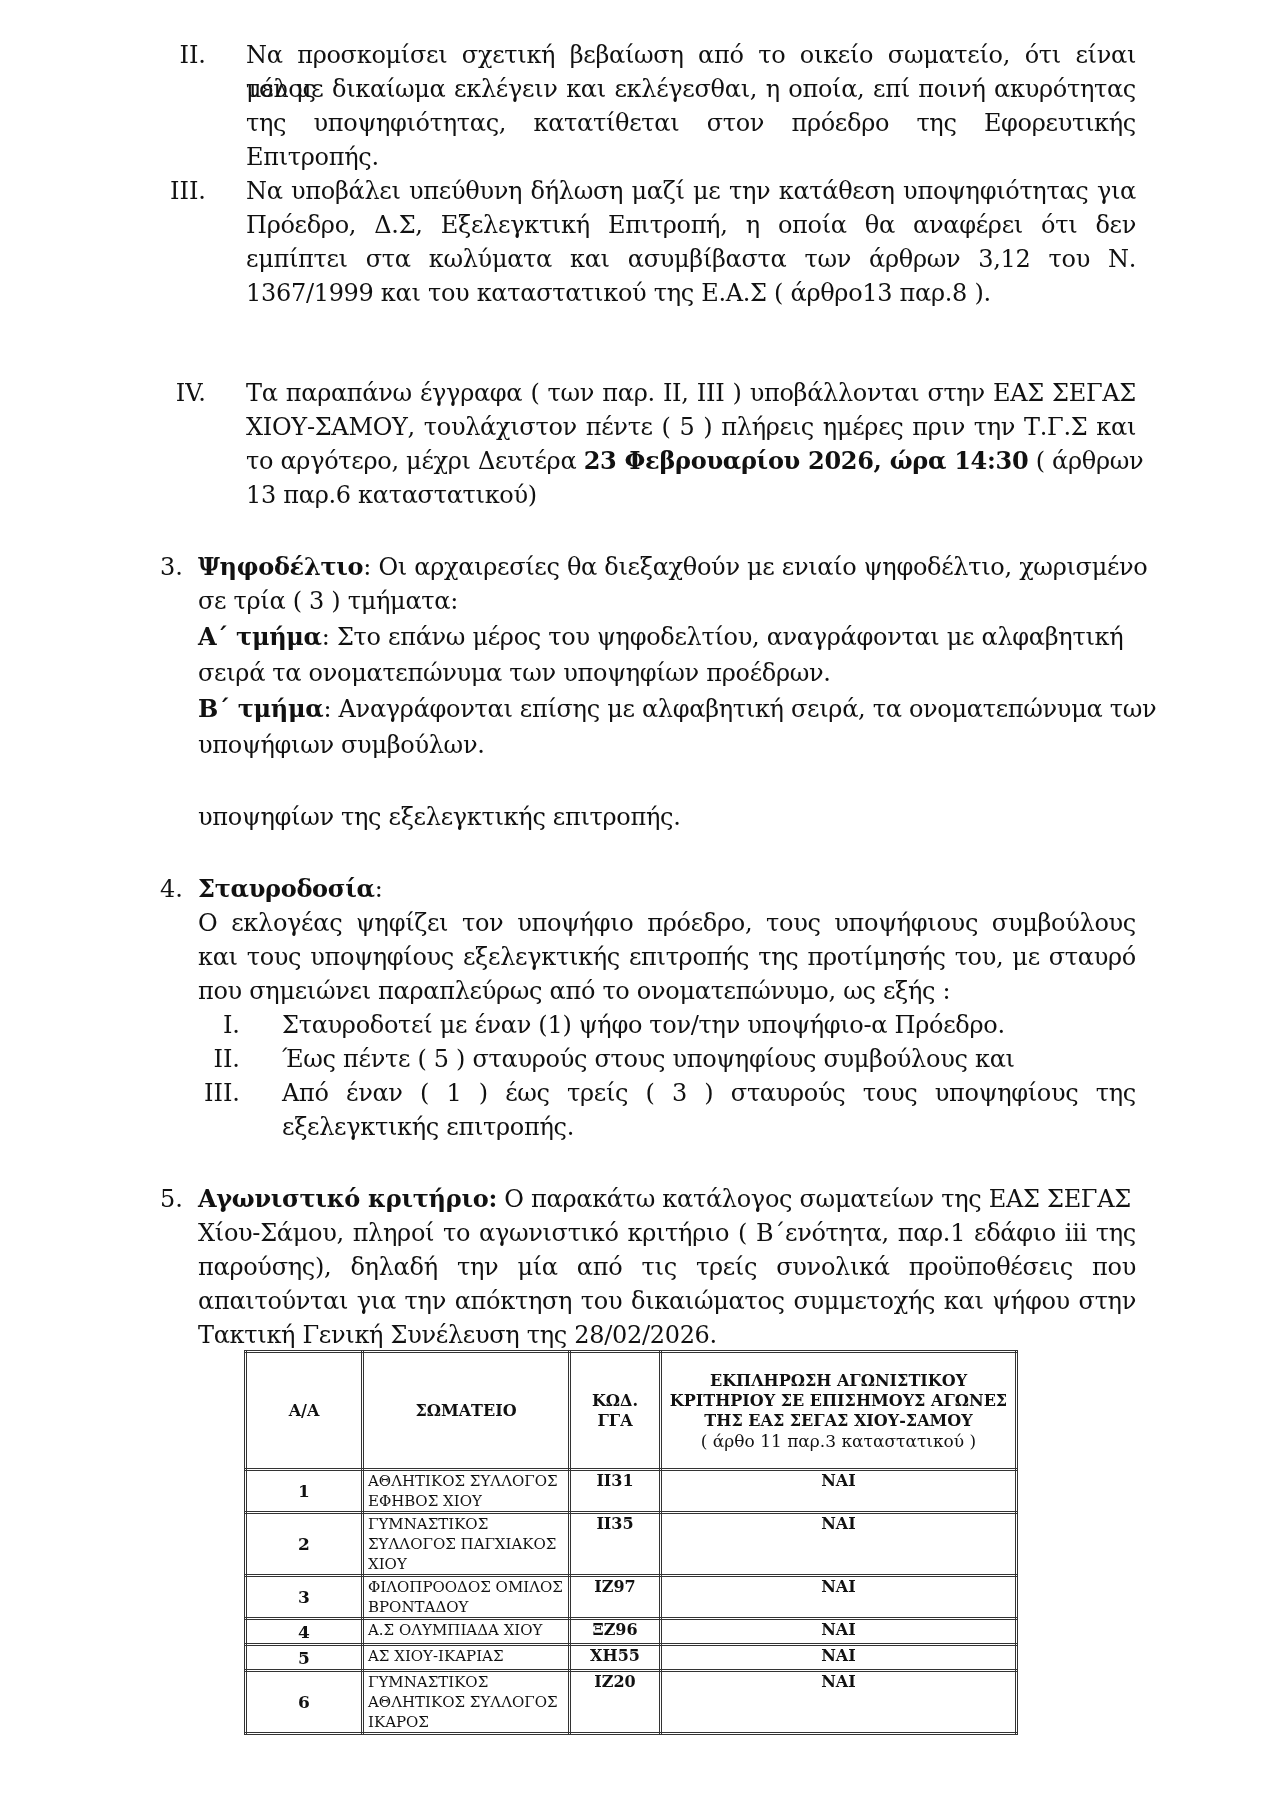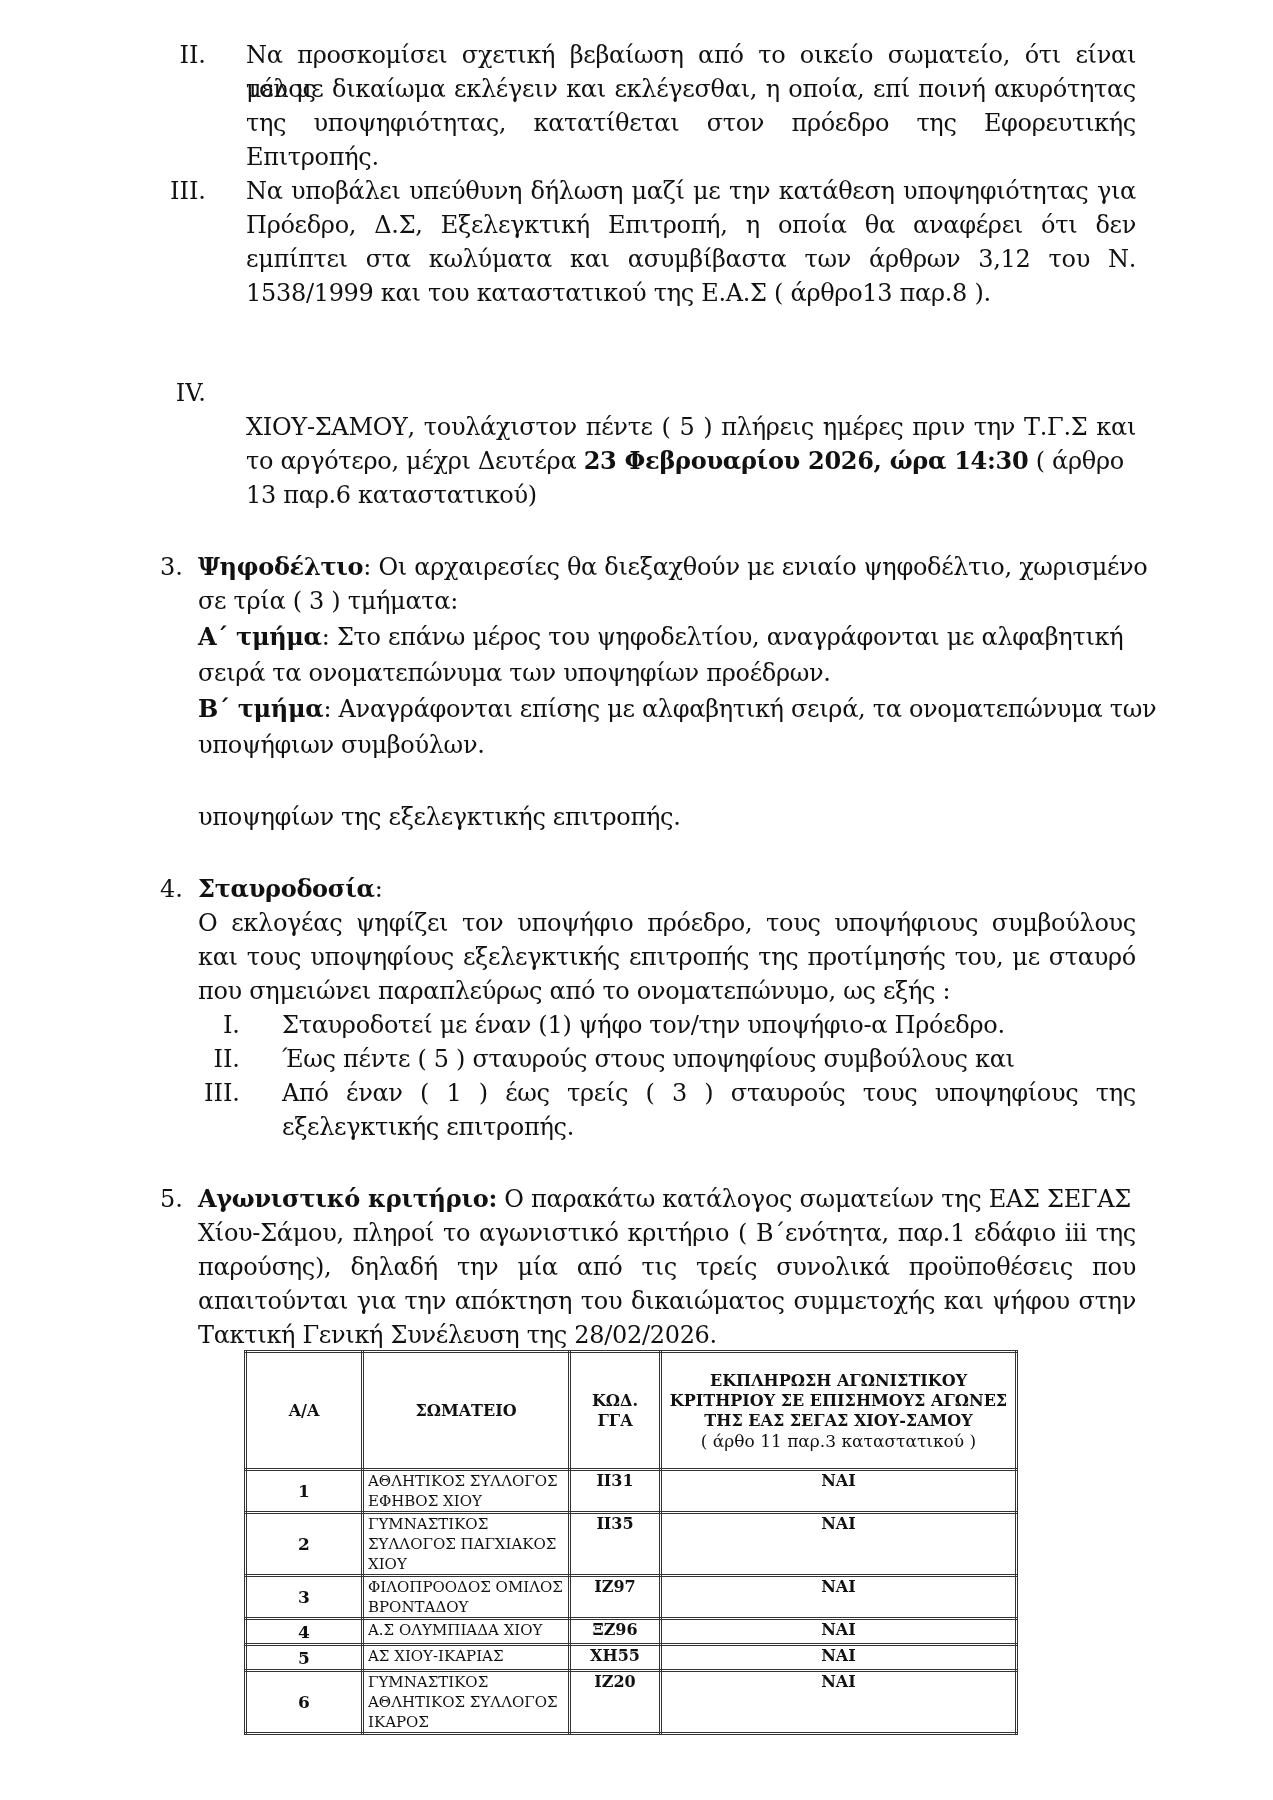--- a/index.html
+++ b/index.html
@@ -48,7 +48,7 @@
   <div class="line just" style="left:246px; width:890px; top:174px;">Να υποβάλει υπεύθυνη δήλωση μαζί με την κατάθεση υποψηφιότητας για</div>
   <div class="line just" style="left:246px; width:890px; top:208px;">Πρόεδρο, Δ.Σ, Εξελεγκτική Επιτροπή, η οποία θα αναφέρει ότι δεν</div>
   <div class="line just" style="left:246px; width:890px; top:242px;">εμπίπτει στα κωλύματα και ασυμβίβαστα των άρθρων 3,12 του Ν.</div>
-  <div class="line" style="left:246px; top:276px;">1538/1999 και του καταστατικού της Ε.Α.Σ ( άρθρο13 παρ.8 ).</div>
+  <div class="line" style="left:246px; top:276px;">1367/1999 και του καταστατικού της Ε.Α.Σ ( άρθρο13 παρ.8 ).</div>
 
   <div class="roman" style="left:150px; width:56px; top:376px;">IV.</div>
   <div class="line just" style="left:246px; width:890px; top:410px;">ΧΙΟΥ-ΣΑΜΟΥ, τουλάχιστον πέντε ( 5 ) πλήρεις ημέρες πριν την Τ.Γ.Σ και</div>

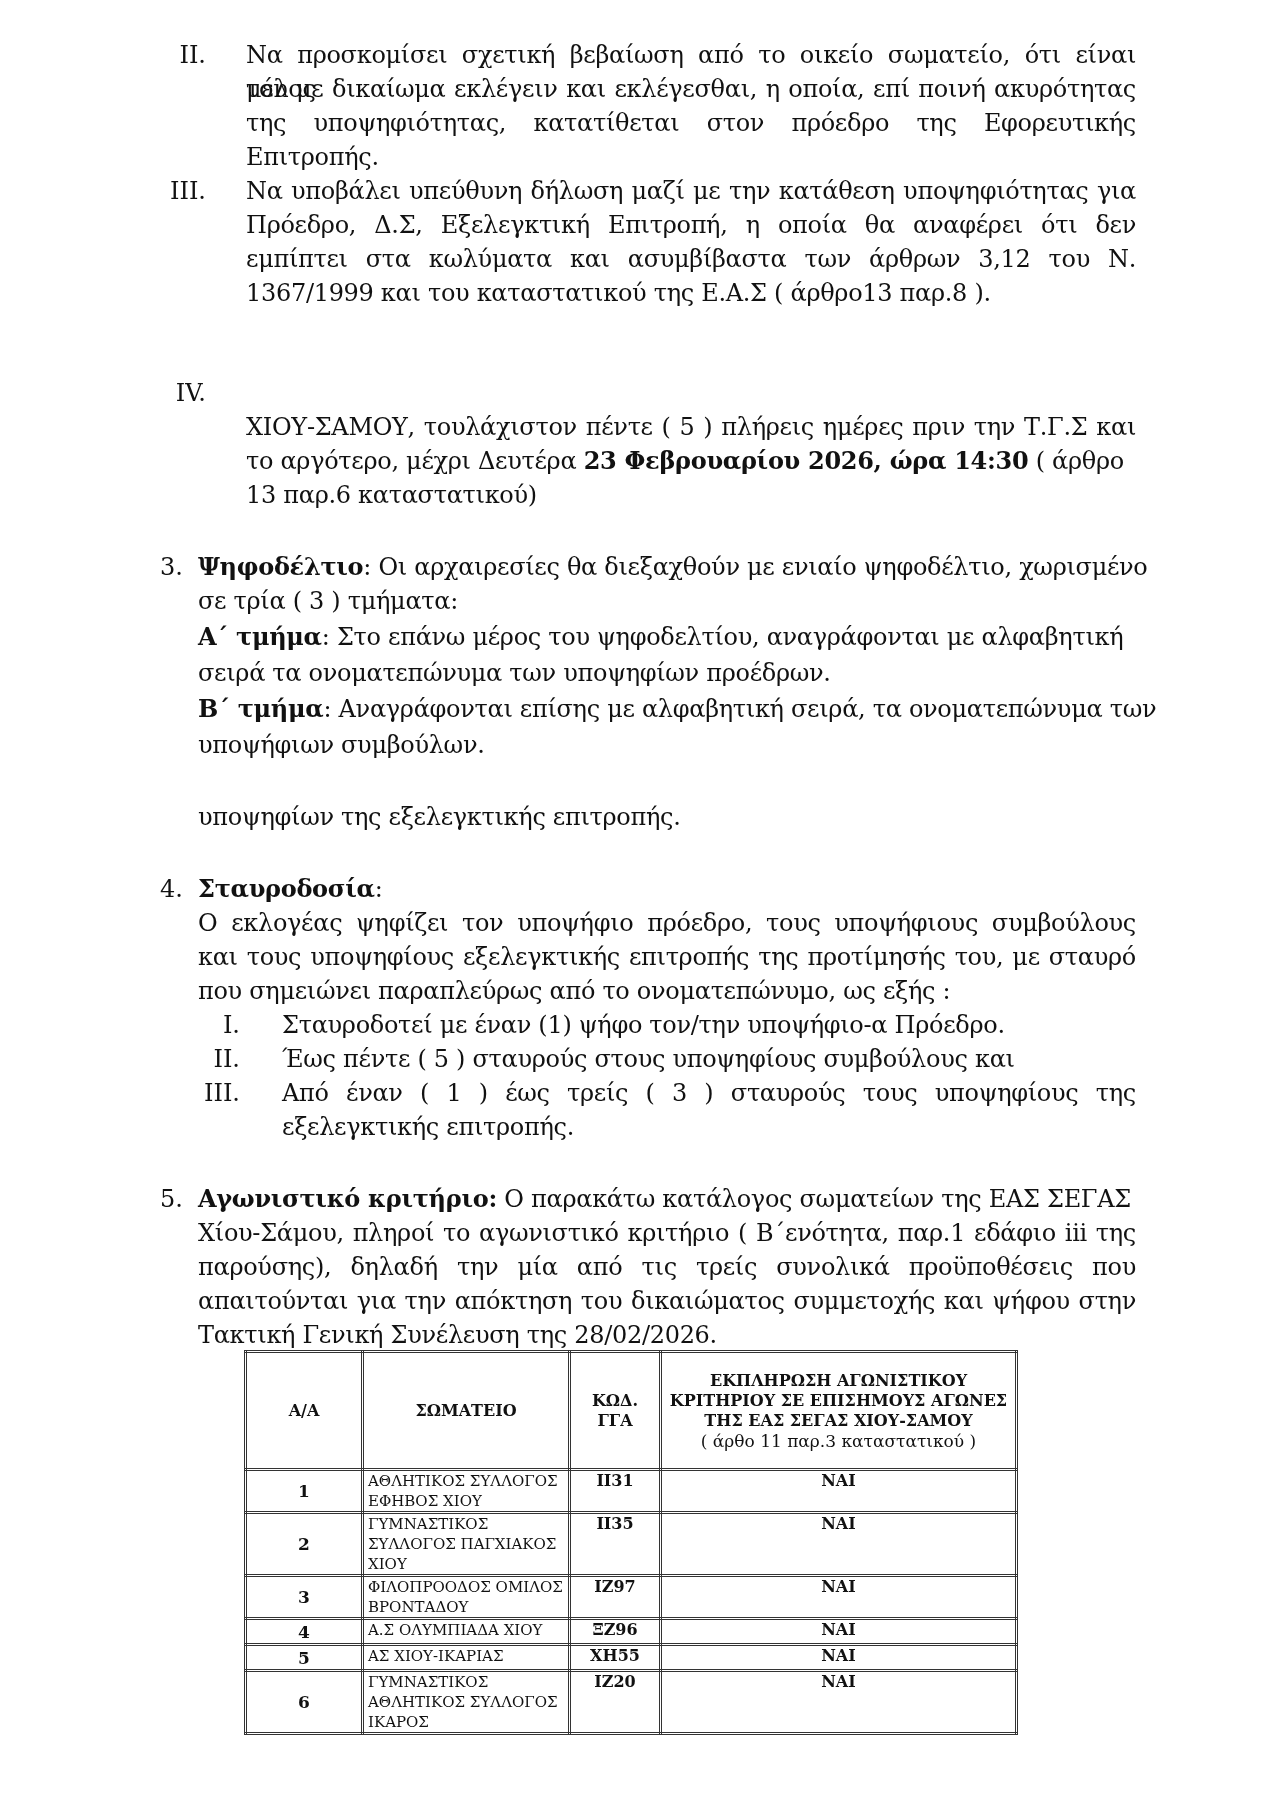--- a/index.html
+++ b/index.html
@@ -51,6 +51,7 @@
   <div class="line" style="left:246px; top:276px;">1367/1999 και του καταστατικού της Ε.Α.Σ ( άρθρο13 παρ.8 ).</div>
 
   <div class="roman" style="left:150px; width:56px; top:376px;">IV.</div>
+  <div class="line just" style="left:246px; width:890px; top:376px;">Τα παραπάνω έγγραφα ( των παρ. ΙΙ, ΙΙΙ )  υποβάλλονται στην ΕΑΣ ΣΕΓΑΣ</div>
   <div class="line just" style="left:246px; width:890px; top:410px;">ΧΙΟΥ-ΣΑΜΟΥ, τουλάχιστον πέντε ( 5 ) πλήρεις ημέρες πριν την Τ.Γ.Σ και</div>
   <div class="line" style="left:246px; width:890px; top:444px;">
     <span>το αργότερο, μέχρι Δευτέρα </span><b>23 Φεβρουαρίου 2026, ώρα 14:30</b><span> ( άρθρο</span>

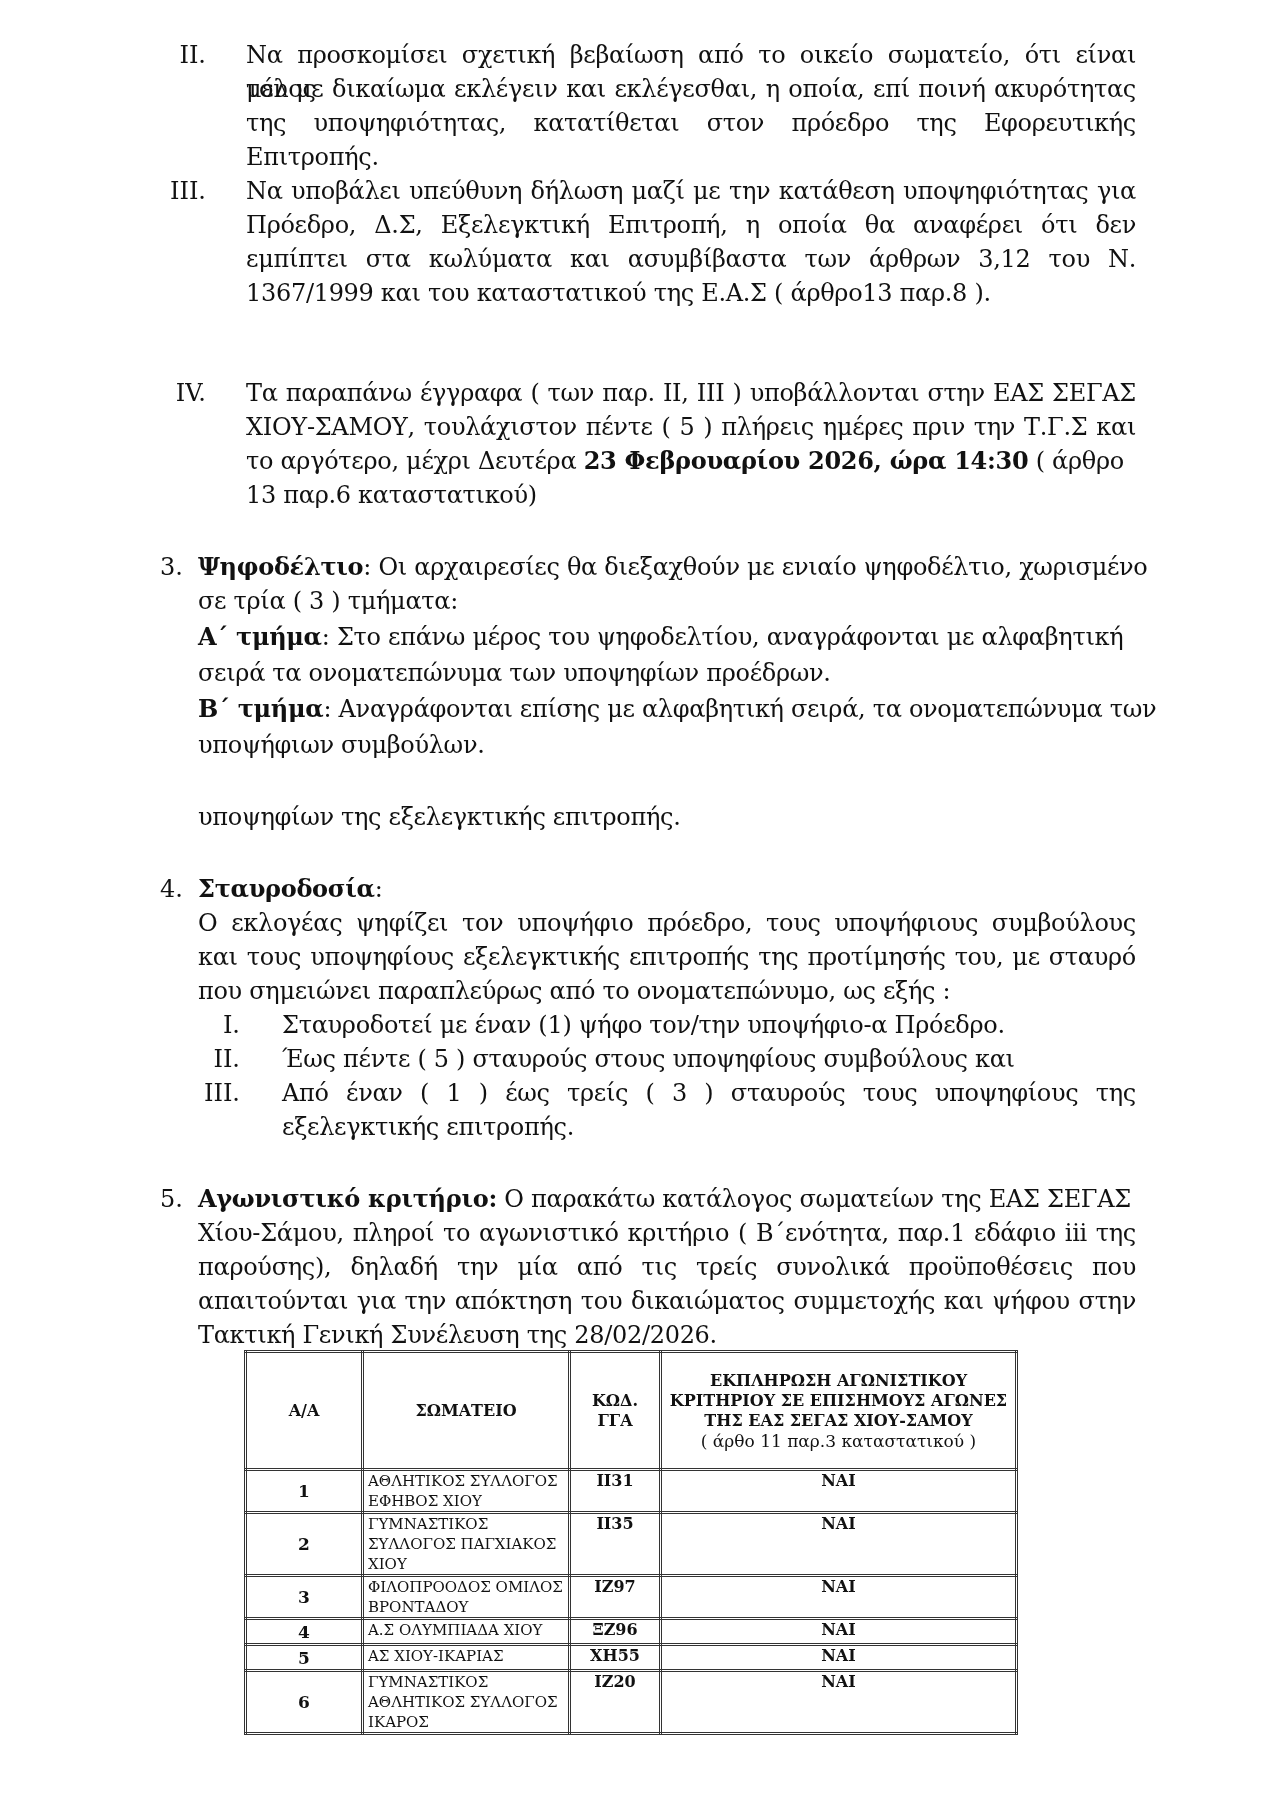--- a/index.html
+++ b/index.html
@@ -54,7 +54,7 @@
   <div class="line just" style="left:246px; width:890px; top:376px;">Τα παραπάνω έγγραφα ( των παρ. ΙΙ, ΙΙΙ )  υποβάλλονται στην ΕΑΣ ΣΕΓΑΣ</div>
   <div class="line just" style="left:246px; width:890px; top:410px;">ΧΙΟΥ-ΣΑΜΟΥ, τουλάχιστον πέντε ( 5 ) πλήρεις ημέρες πριν την Τ.Γ.Σ και</div>
   <div class="line" style="left:246px; width:890px; top:444px;">
-    <span>το αργότερο, μέχρι Δευτέρα </span><b>23 Φεβρουαρίου 2026, ώρα 14:30</b><span> ( άρθρο</span>
+    <span>το αργότερο, μέχρι Δευτέρα </span><b>23 Φεβρουαρίου 2026, ώρα 14:30</b><span> ( άρθρων</span>
   </div>
   <div class="line" style="left:246px; top:478px;">13 παρ.6 καταστατικού)</div>
 

